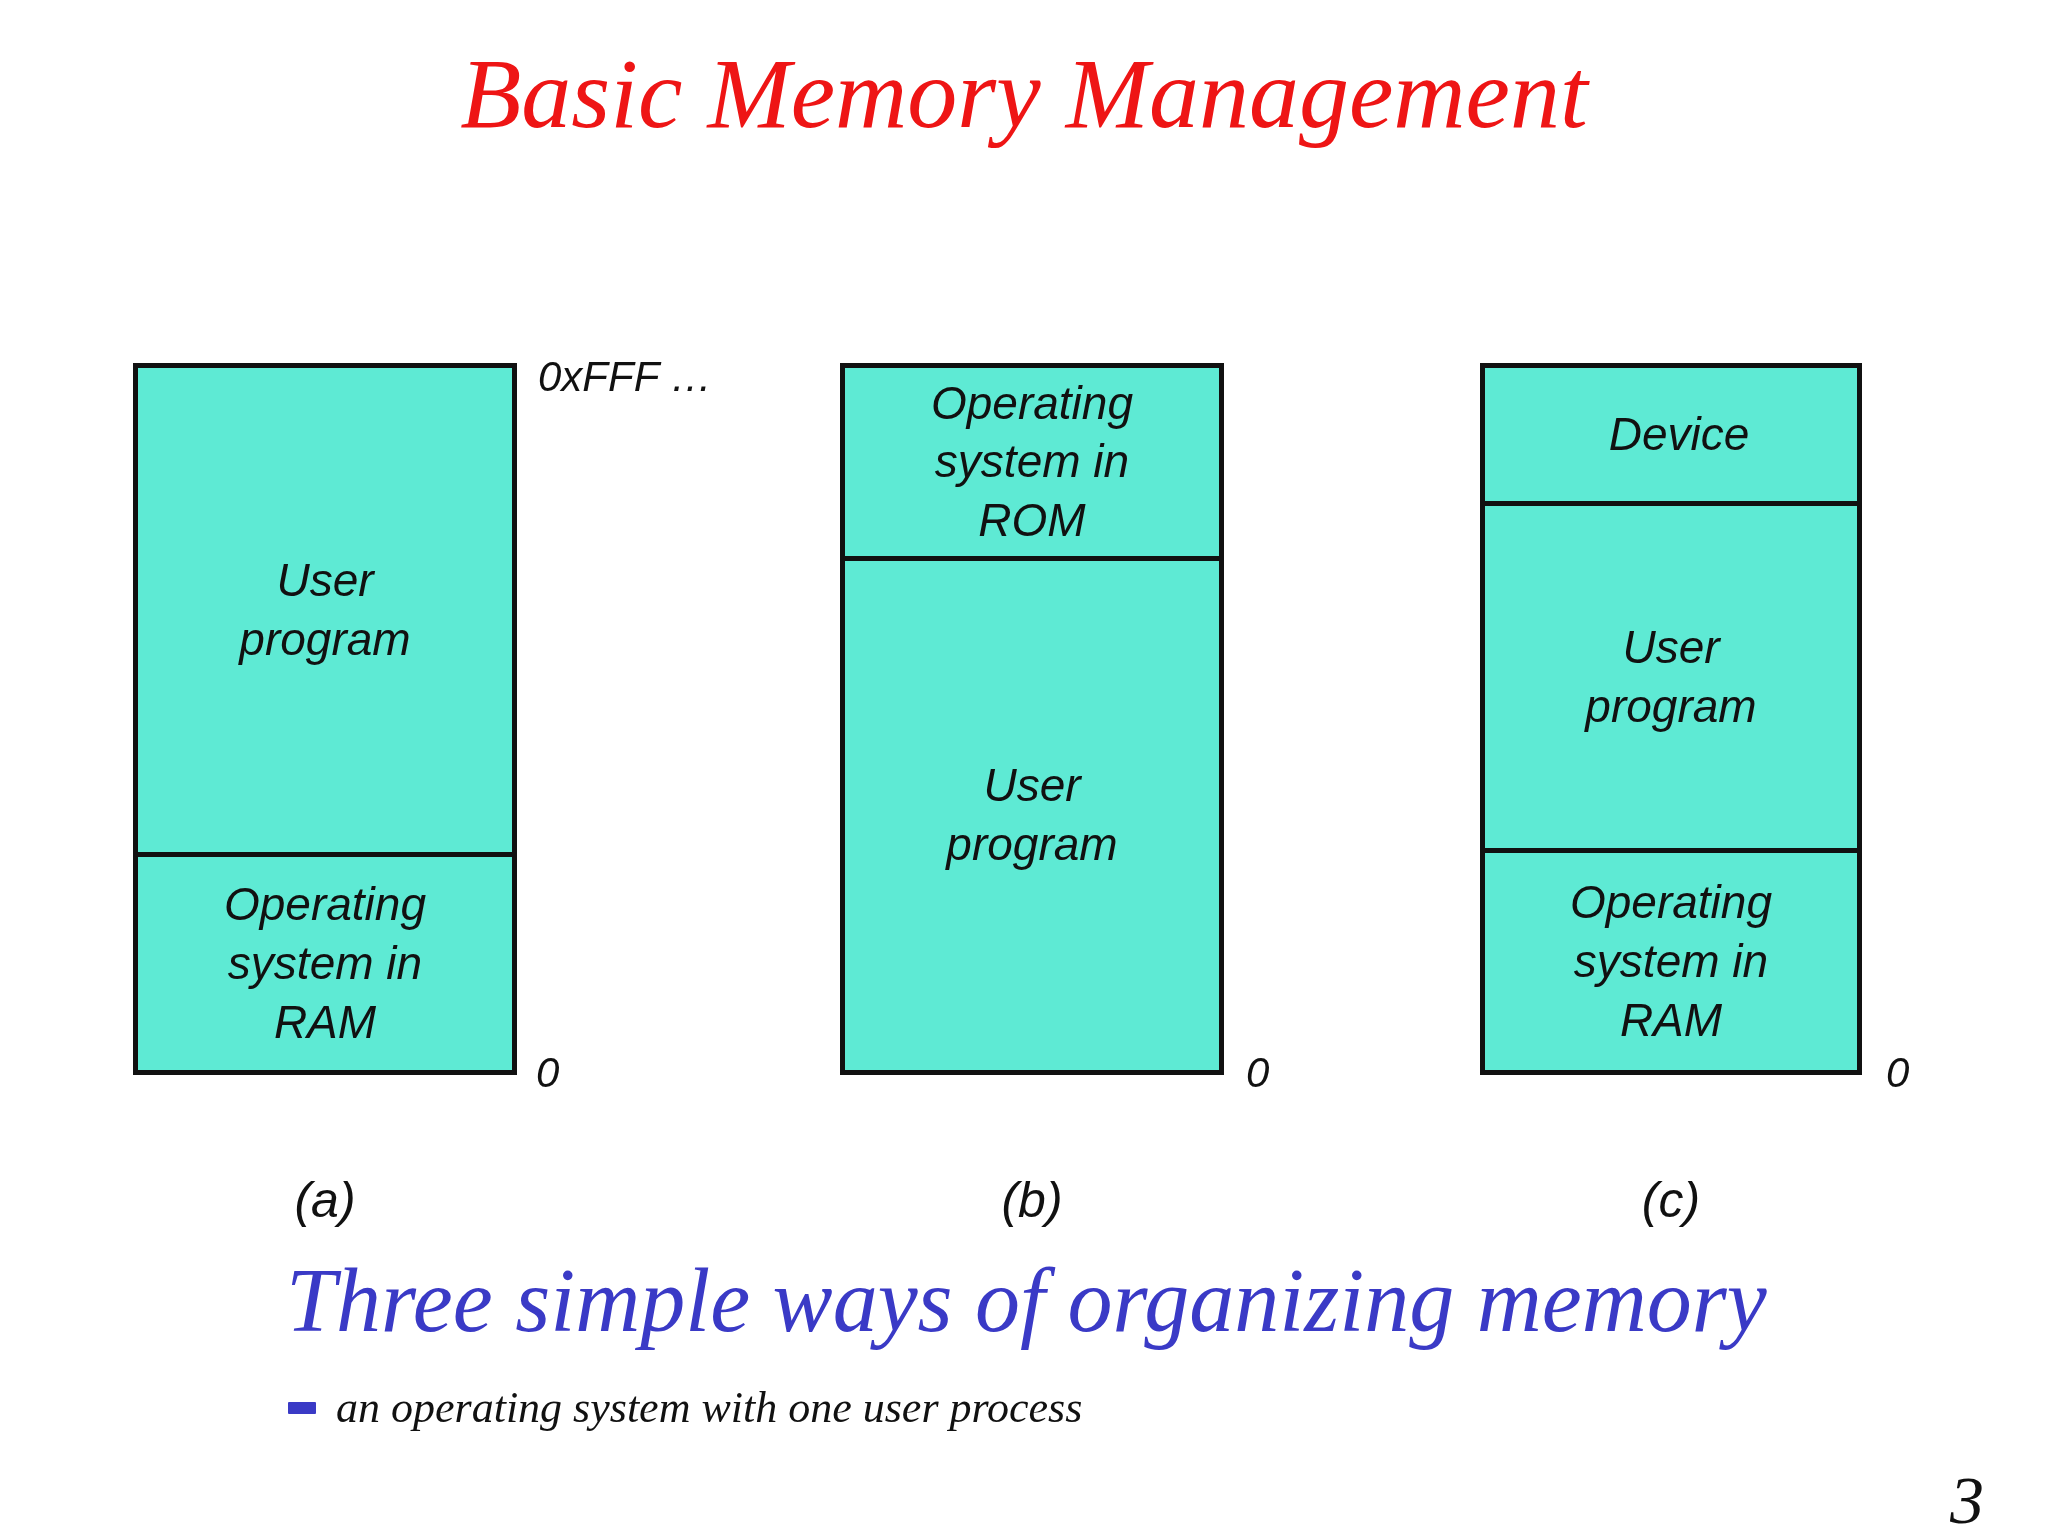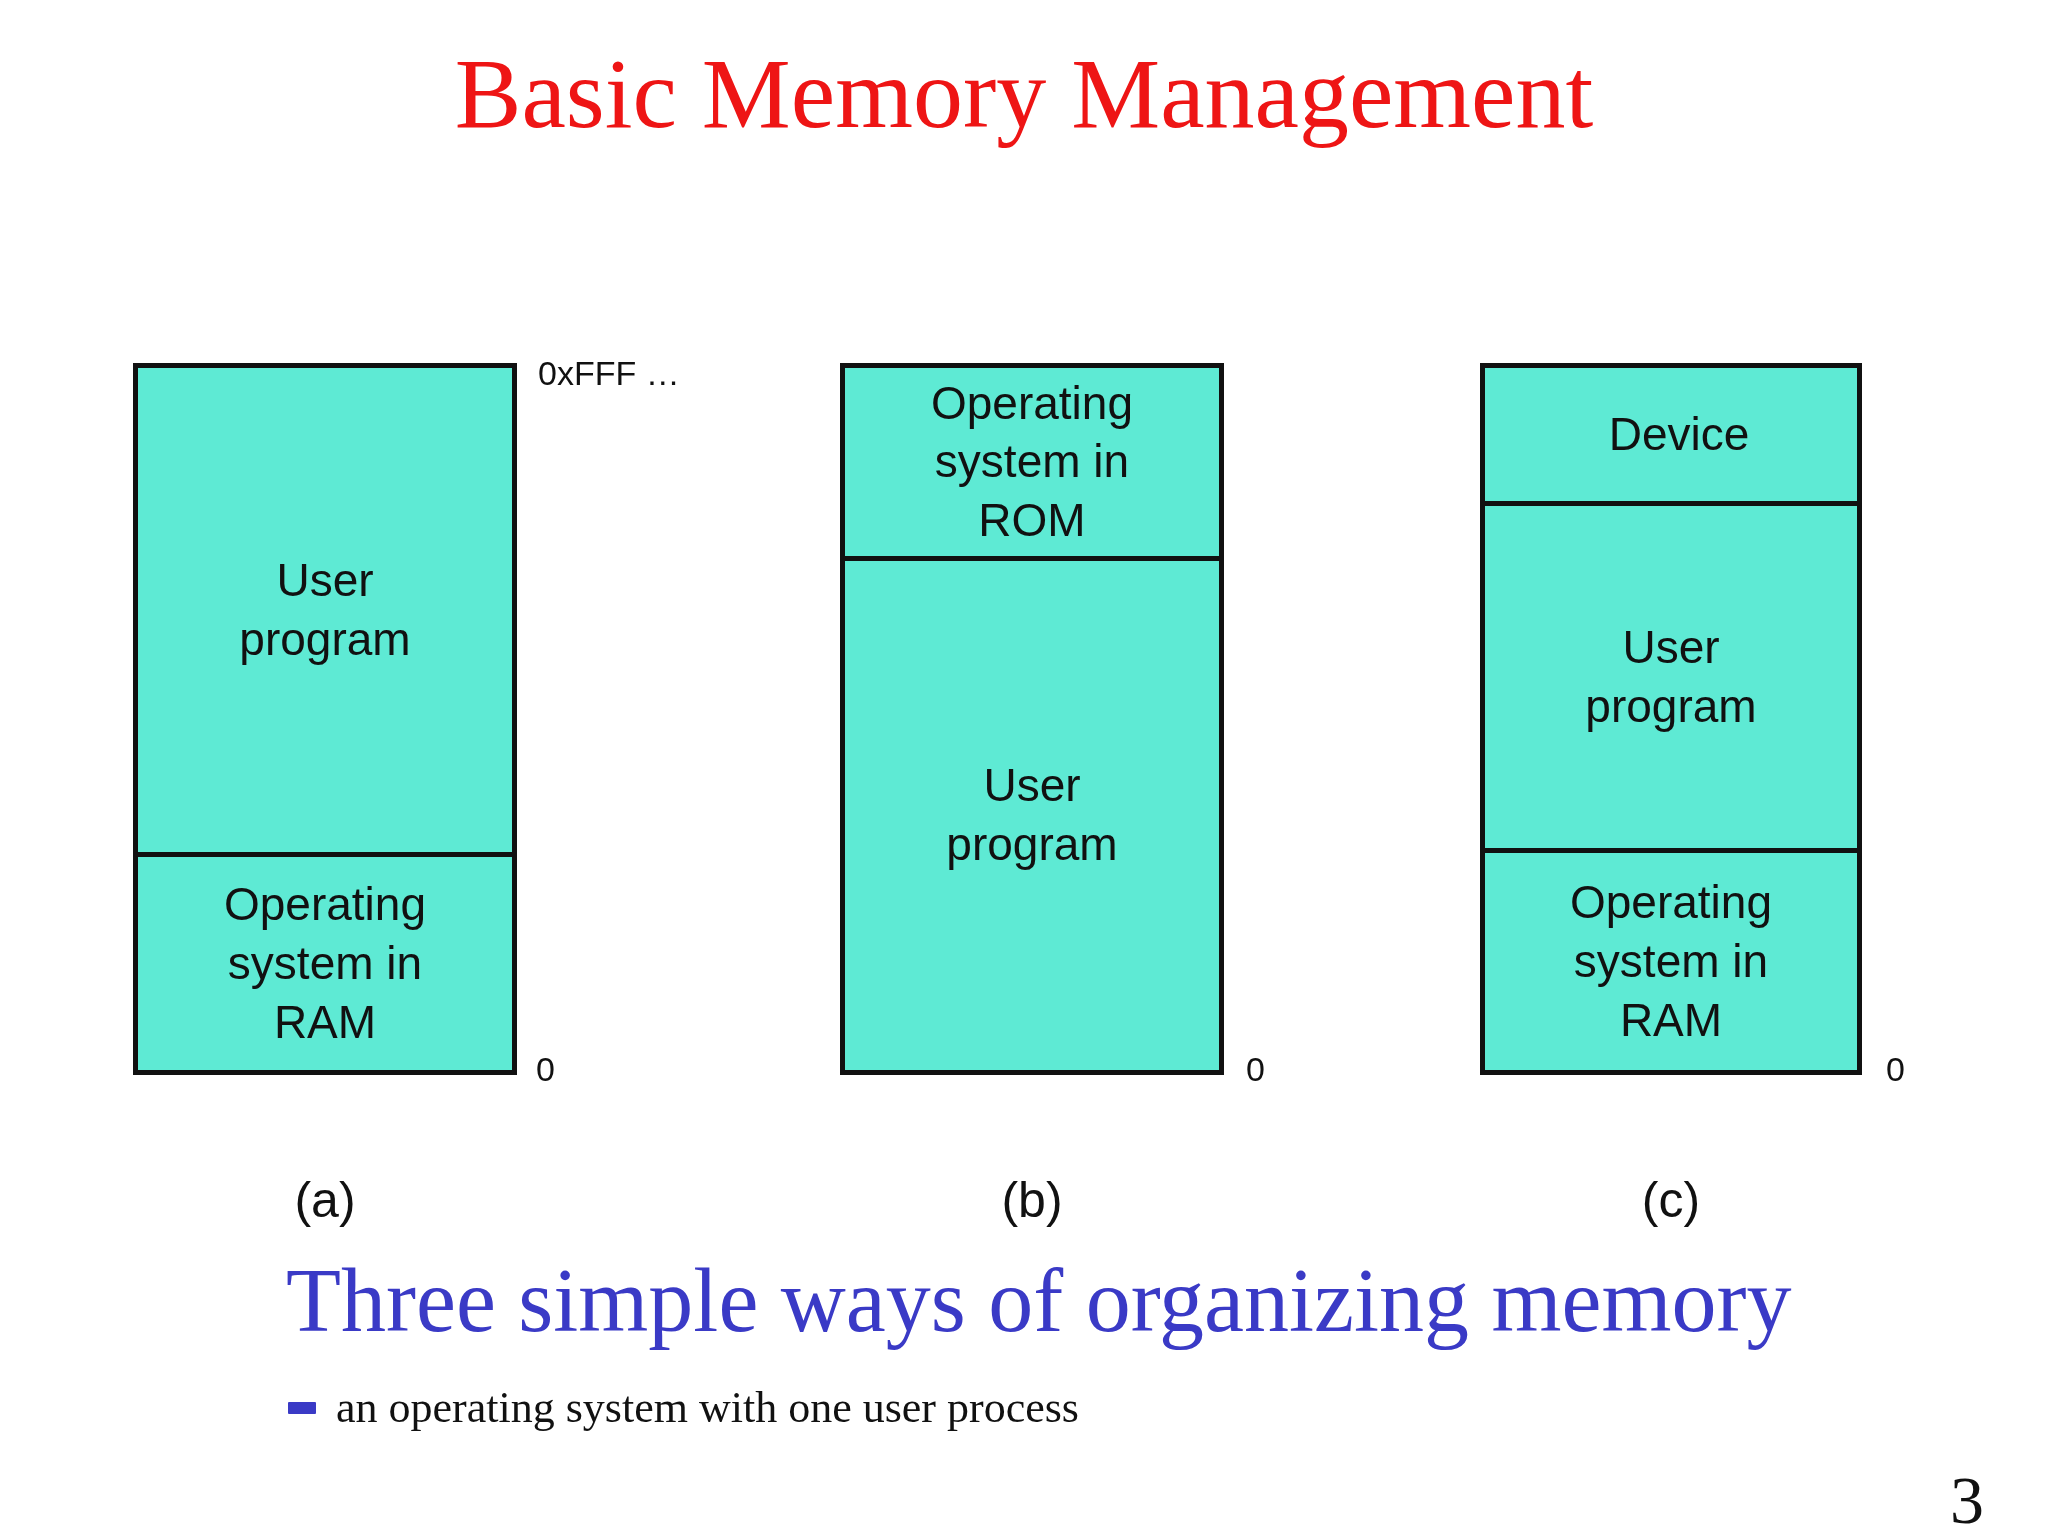--- a/index.html
+++ b/index.html
@@ -5,7 +5,7 @@
   html,body{margin:0;padding:0;background:#ffffff;}
   body{width:2048px;height:1536px;position:relative;overflow:hidden;
        font-family:"Liberation Serif", serif;color:#111;}
-  .slide{position:absolute;inset:0;background:#fff;}
+  .slide{position:absolute;inset:0;background:#fff;font-style:italic;}
 
   
   .title{position:absolute;top:44px;left:0;width:100%;text-align:center;

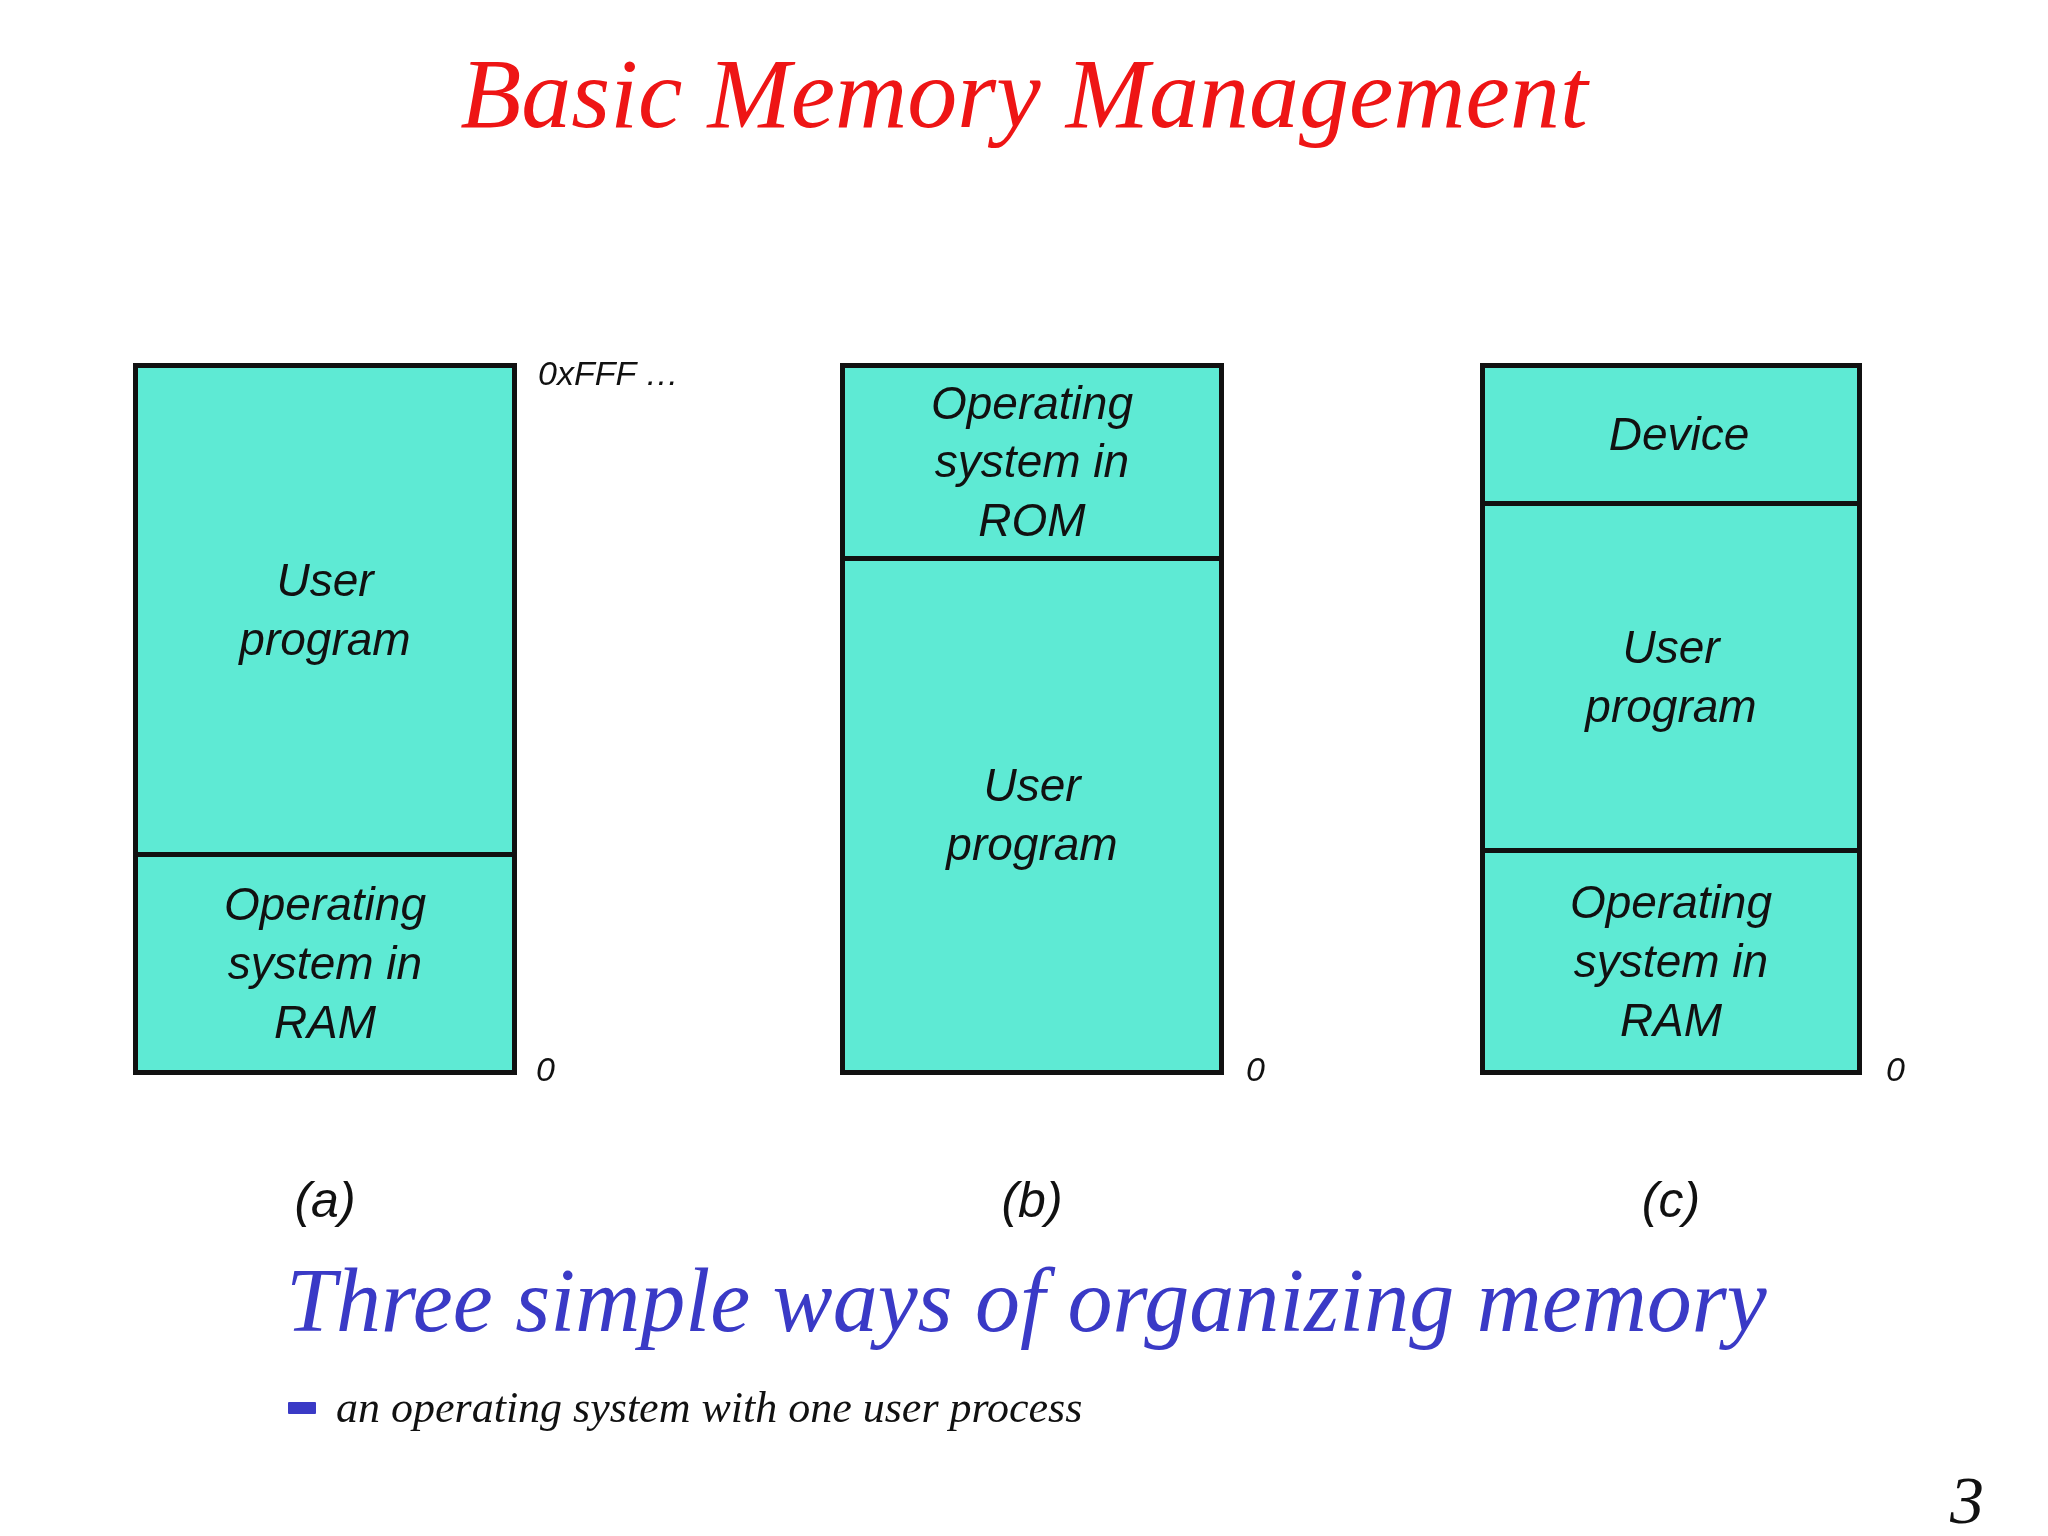--- a/index.html
+++ b/index.html
@@ -21,7 +21,7 @@
   .sect.divided{border-top:5px solid #111;}
   .dline{font-family:"Liberation Sans", sans-serif;font-size:46px;line-height:1.28;
          color:#111;white-space:nowrap;}
-  .addr{position:absolute;font-family:"Liberation Sans", sans-serif;font-size:34px;
+  .addr{position:absolute;font-family:"Liberation Sans", sans-serif;font-size:42px;
         line-height:1;color:#111;white-space:nowrap;}
   .caption{position:absolute;font-family:"Liberation Sans", sans-serif;font-size:50px;
         line-height:1;color:#111;text-align:center;}

